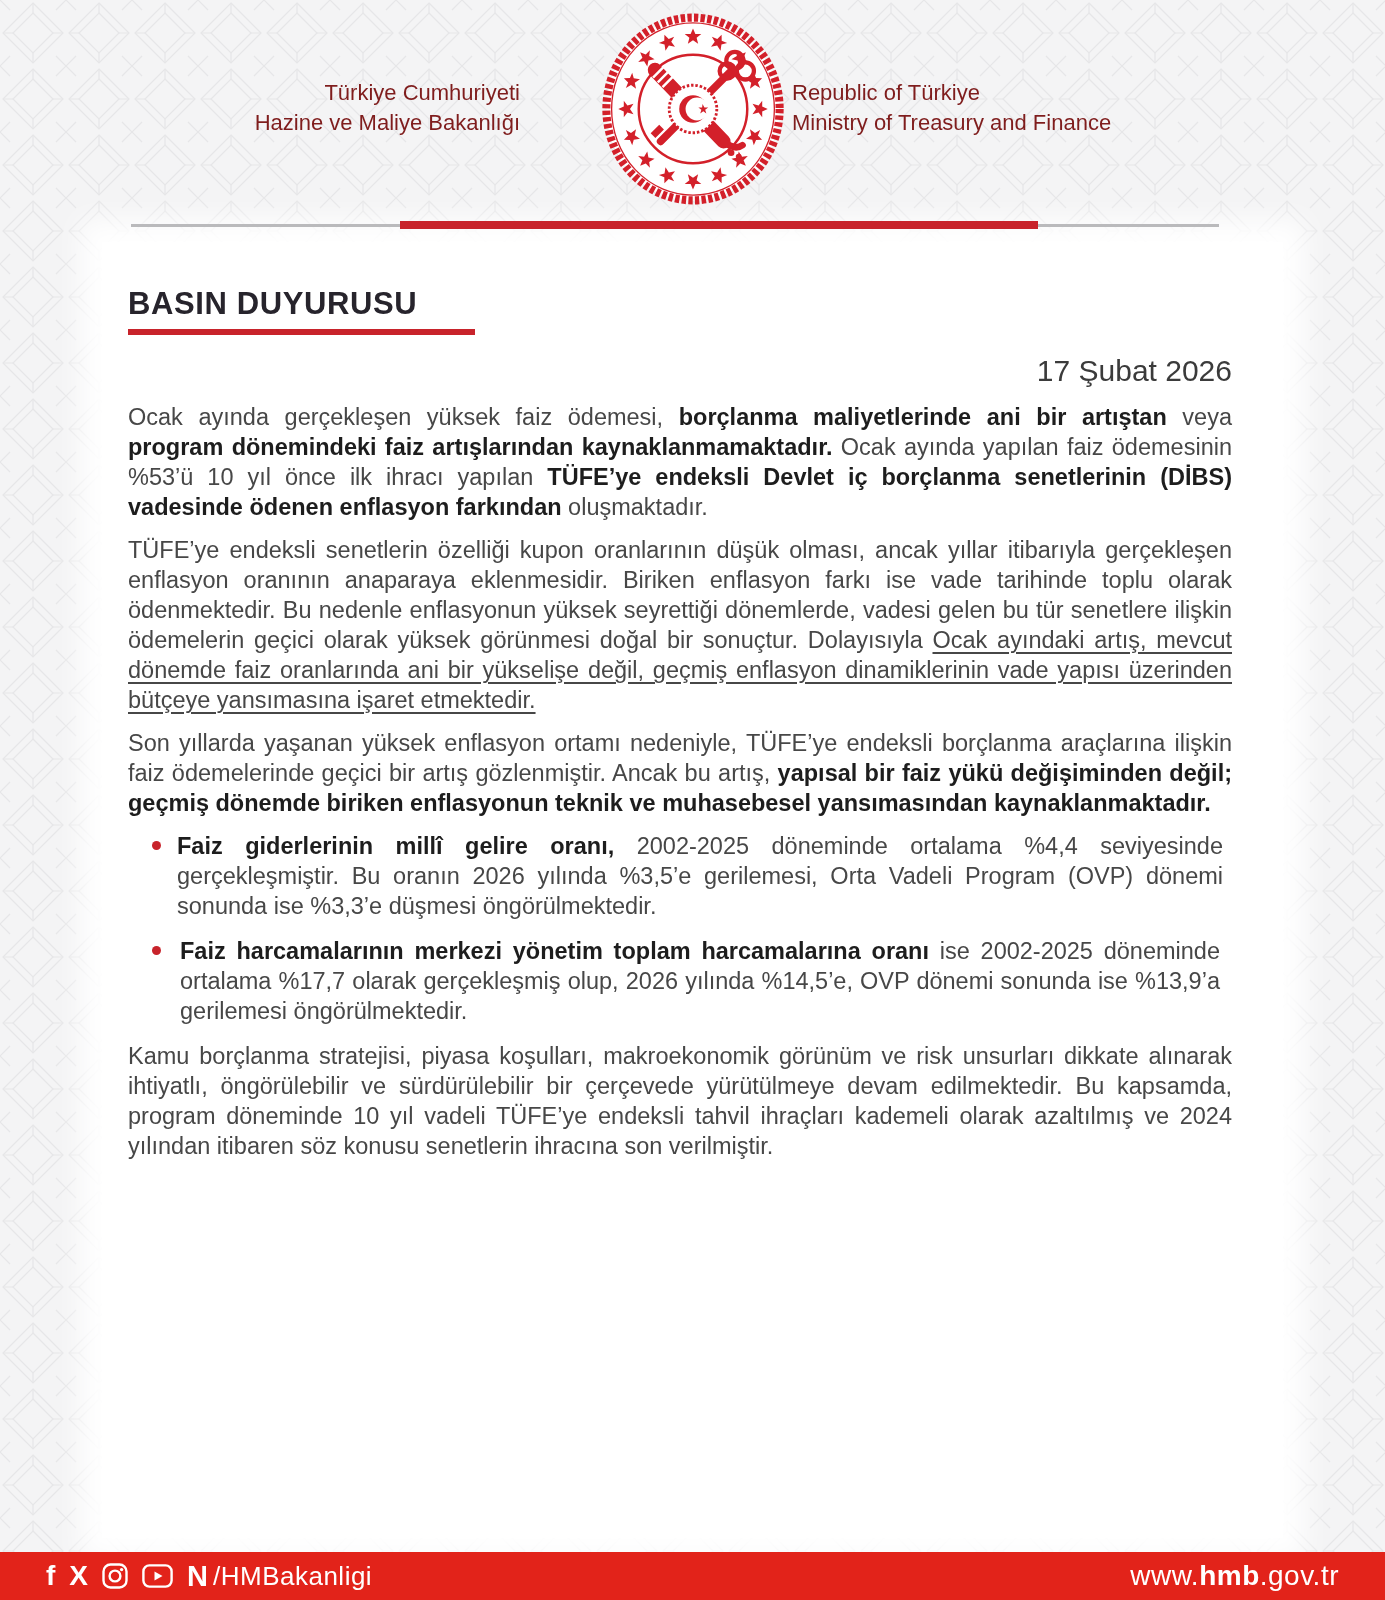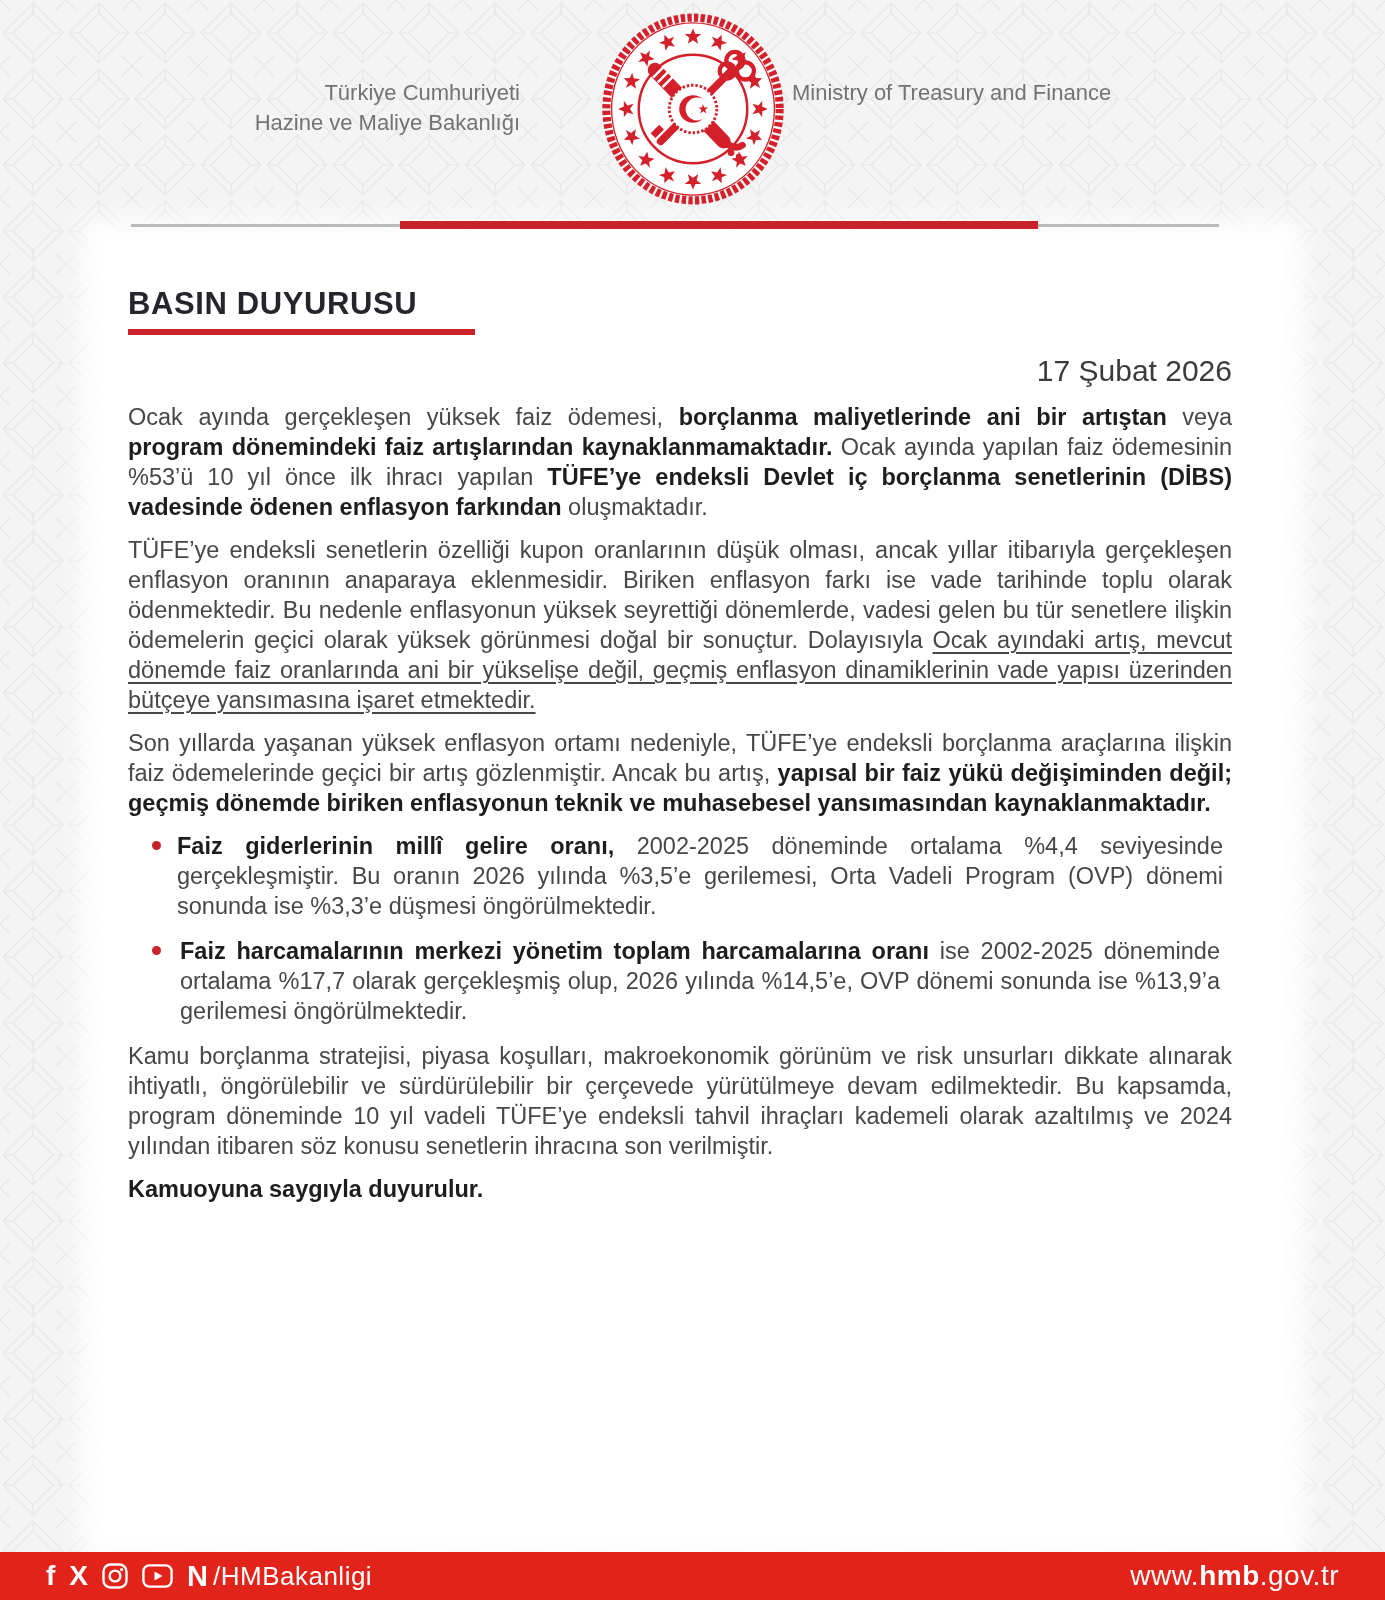--- a/index.html
+++ b/index.html
@@ -19,7 +19,7 @@
     z-index:1;
   }
   
-  .org-block { position:absolute; top:78px; z-index:2; color:#737373; font-size:22px; line-height:30px; font-weight:500; }
+  .org-block { position:absolute; top:78px; z-index:2; color:#7f1d1d; font-size:22px; line-height:30px; font-weight:500; }
   .org-tr { right:865px; text-align:right; }
   .org-en { left:792px; text-align:left; }
   .emblem { position:absolute; left:50%; transform:translateX(-50%); top:10px; width:192px; height:198px; z-index:2; }

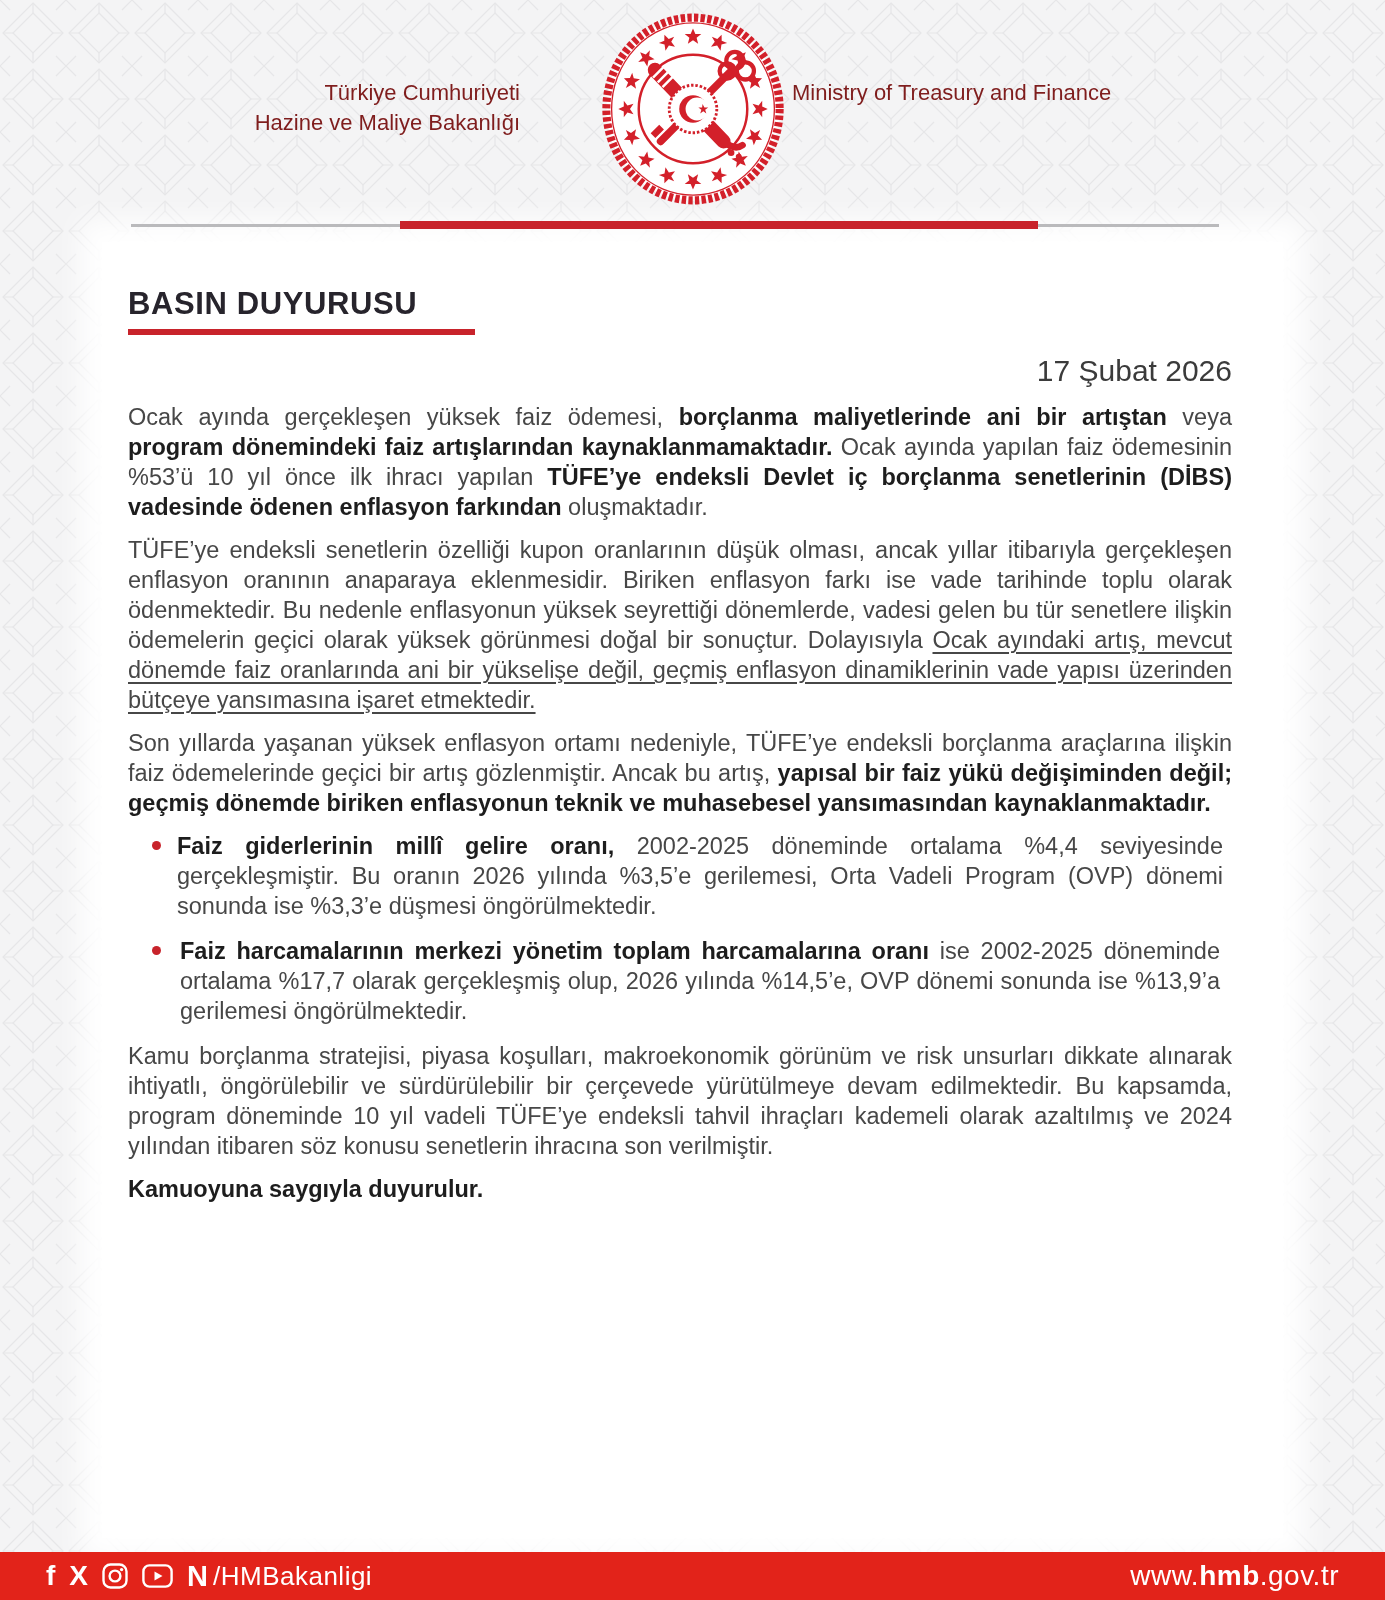--- a/index.html
+++ b/index.html
@@ -80,6 +80,7 @@
   <div>Hazine ve Maliye Bakanlığı</div>
 </div>
 <div class="org-block org-en">
+  <div>Republic of Türkiye</div>
   <div>Ministry of Treasury and Finance</div>
 </div>
 

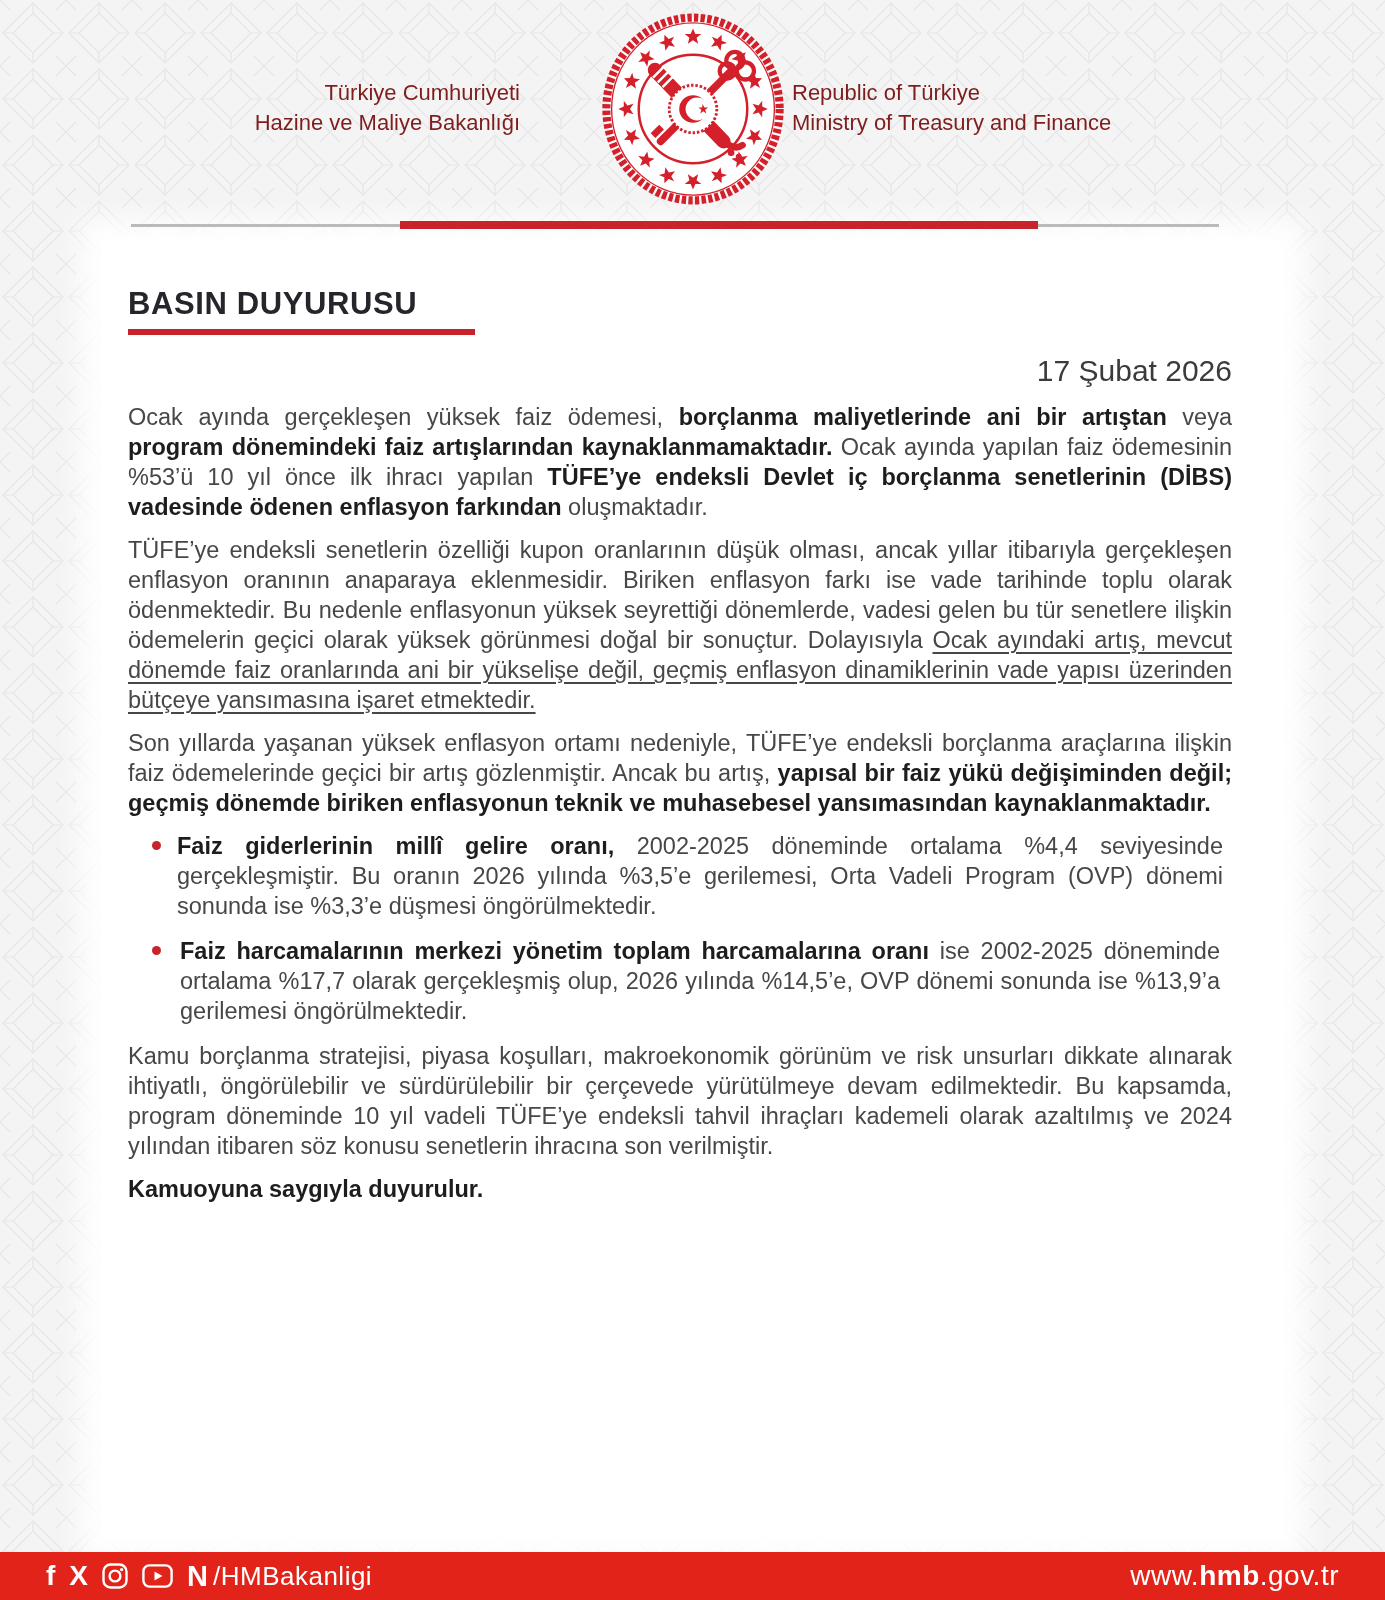--- a/index.html
+++ b/index.html
@@ -159,7 +159,6 @@
 
   <p><span>Kamu borçlanma stratejisi, piyasa koşulları, makroekonomik görünüm ve risk unsurları dikkate alınarak ihtiyatlı, öngörülebilir ve sürdürülebilir bir çerçevede yürütülmeye devam edilmektedir. Bu kapsamda, program döneminde 10 yıl vadeli TÜFE’ye endeksli tahvil ihraçları kademeli olarak azaltılmış ve 2024 yılından itibaren söz konusu senetlerin ihracına son verilmiştir.</span></p>
 
-  <p class="closing">Kamuoyuna saygıyla duyurulur.</p>
 </div>
 
 <div class="footer">

